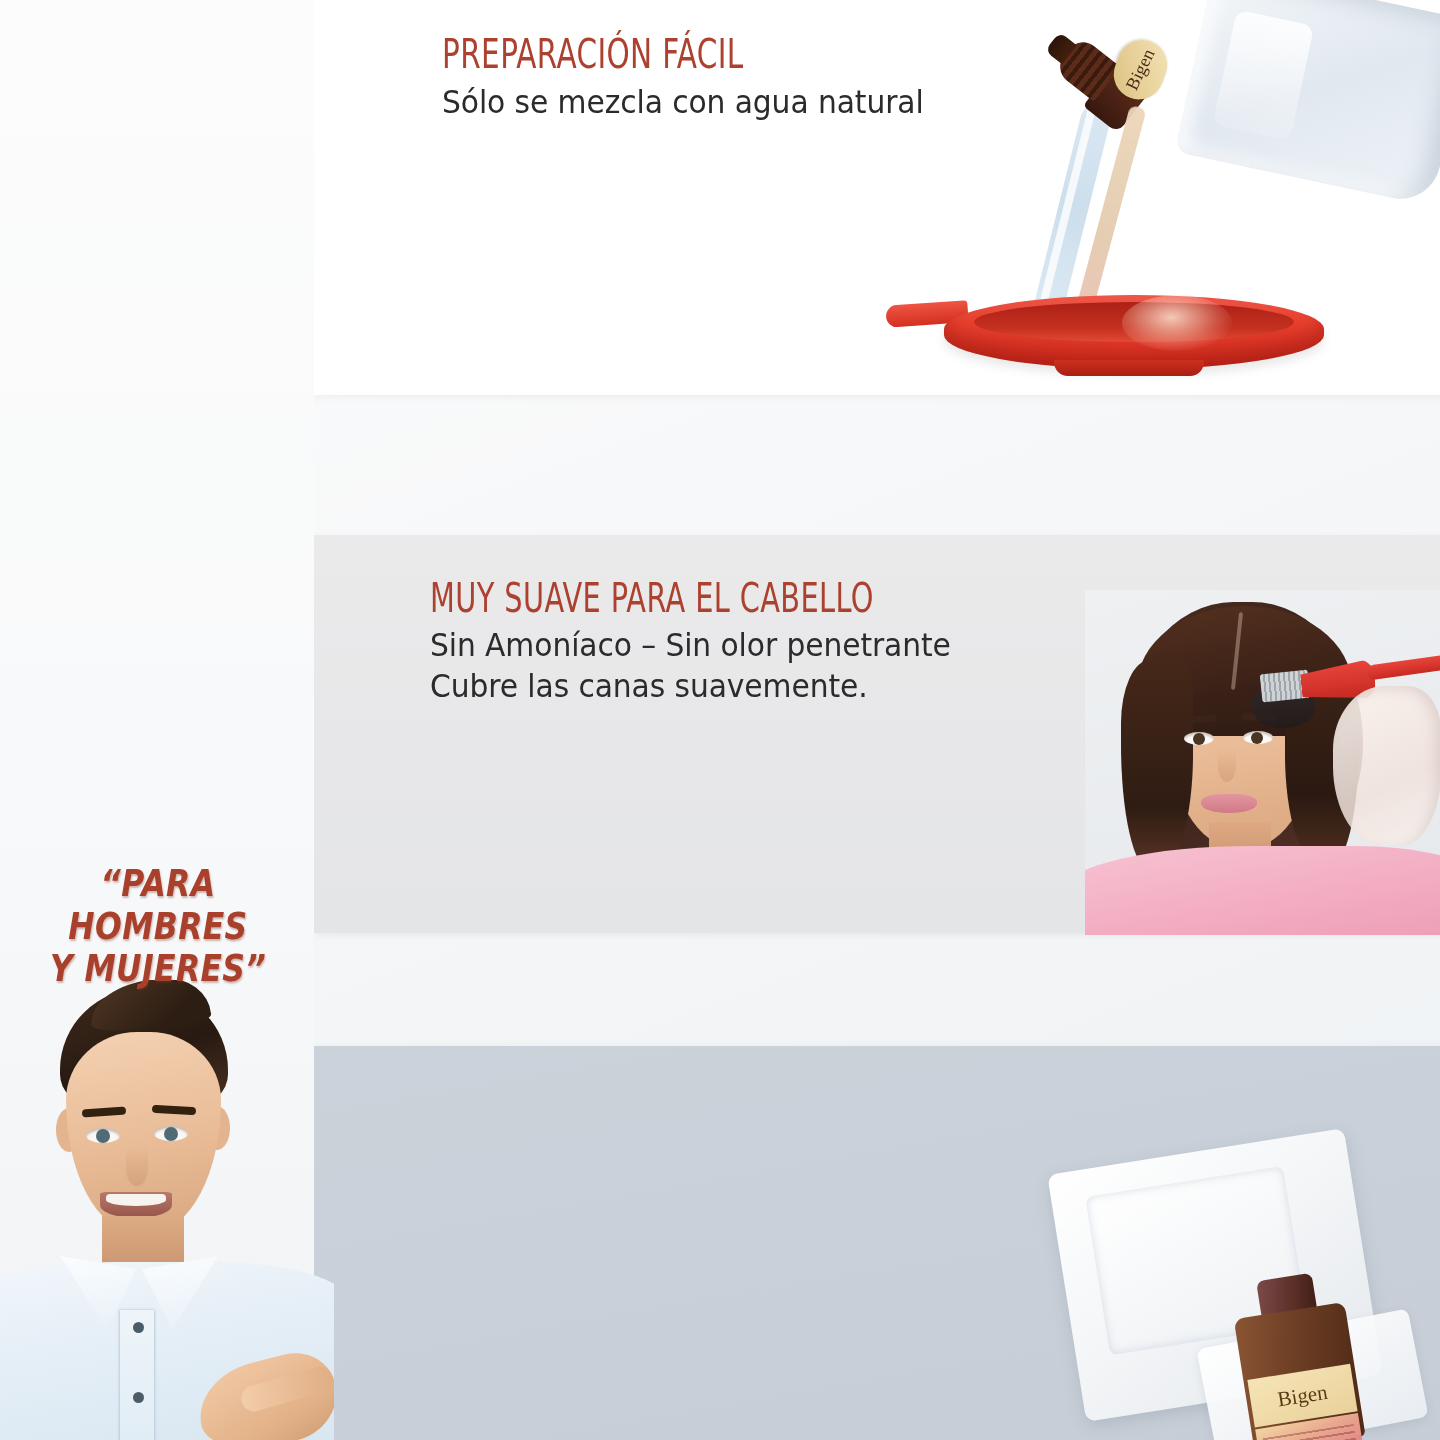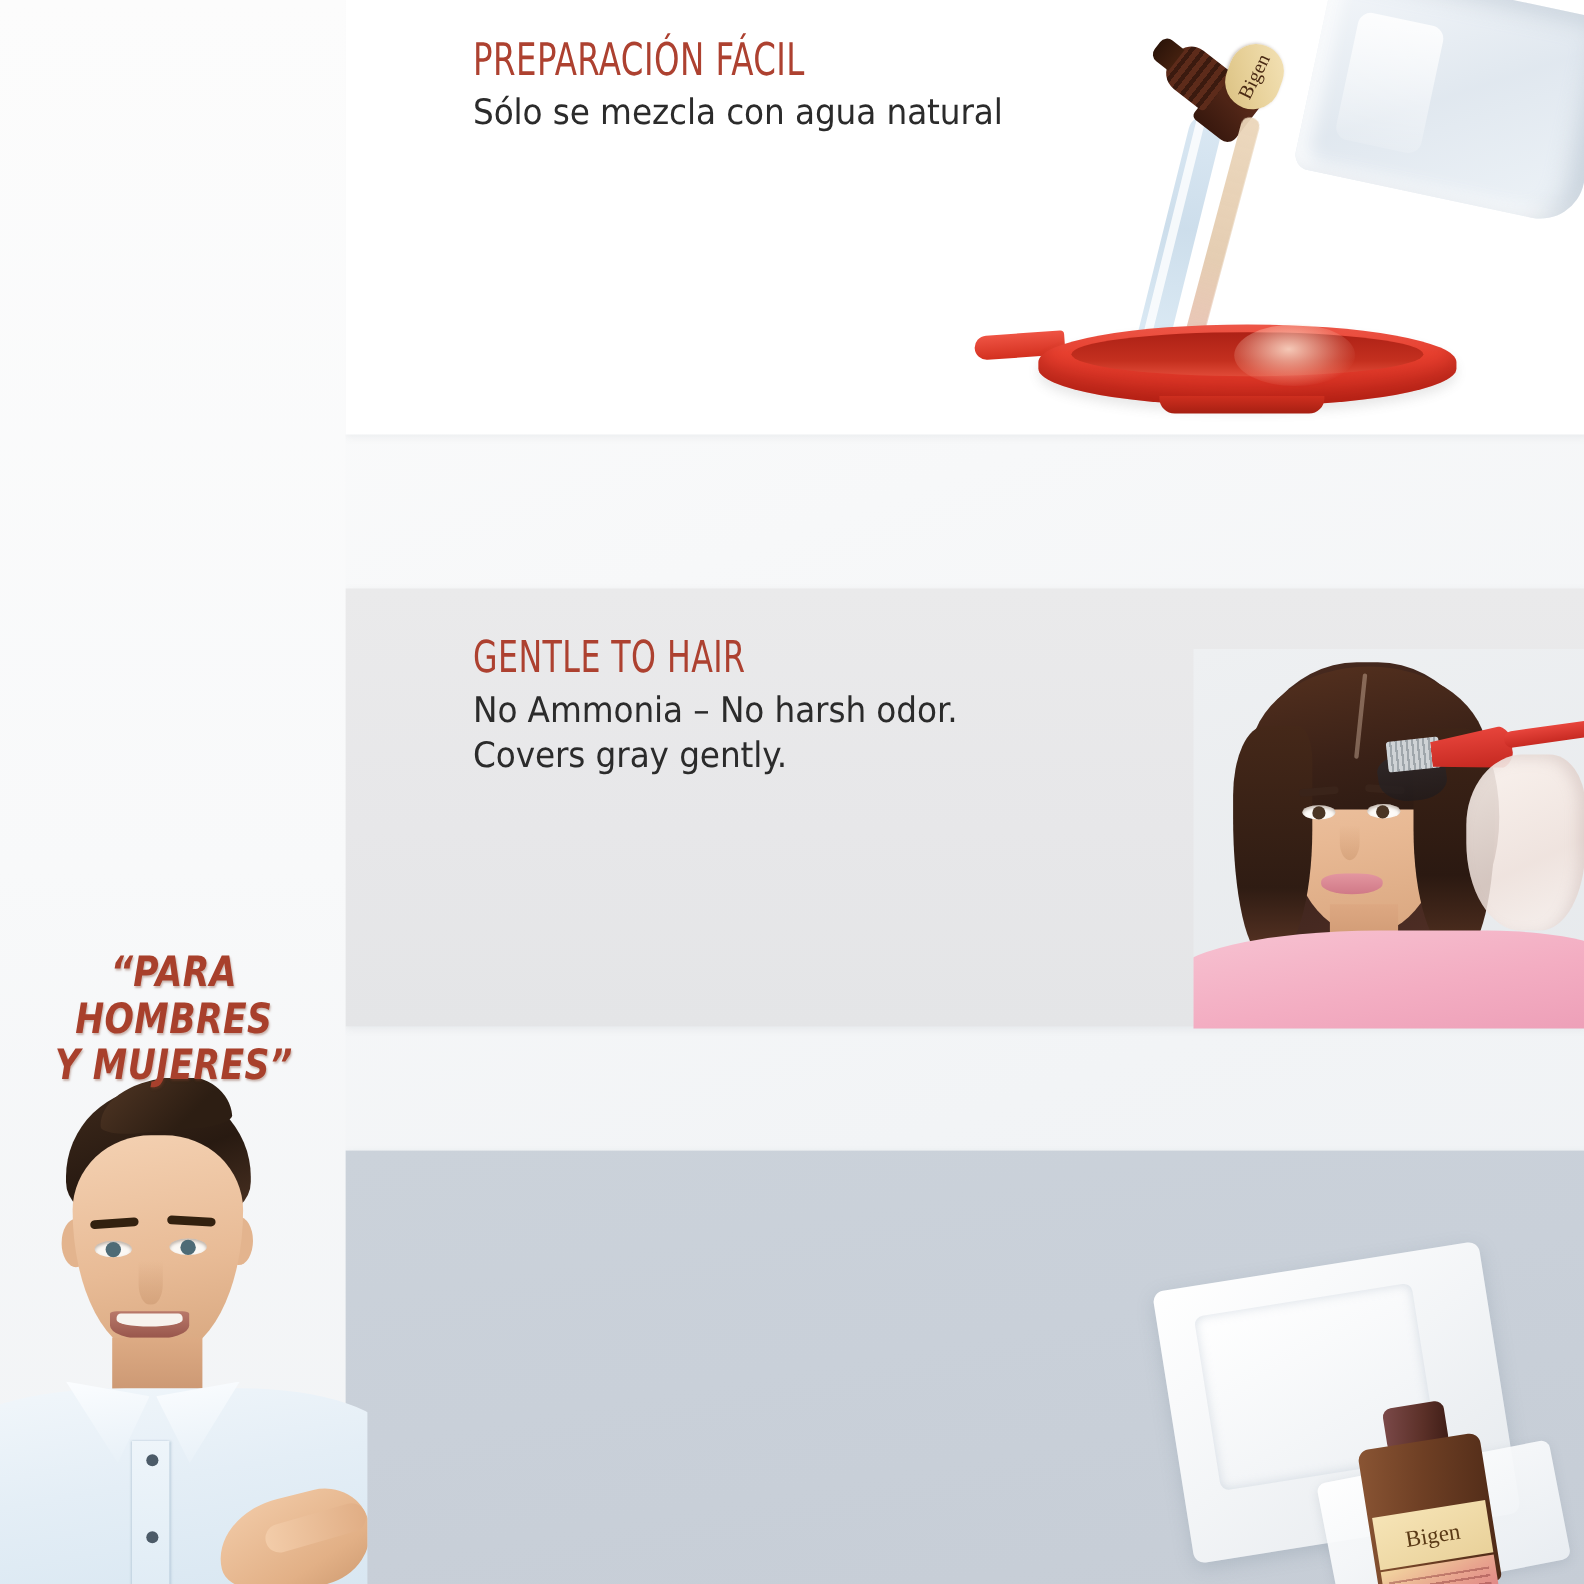--- a/index.html
+++ b/index.html
@@ -67,7 +67,7 @@
     background: #ffffff;
     box-shadow: 0 2px 7px rgba(120,130,140,0.10);
   }
-  #panel-easy-prep .panel-text { left: 116px; top: 44px; }
+  #panel-easy-prep .panel-text { left: 128px; top: 44px; }
   #panel-easy-prep .f-head { font-size: 41px; }
 
   

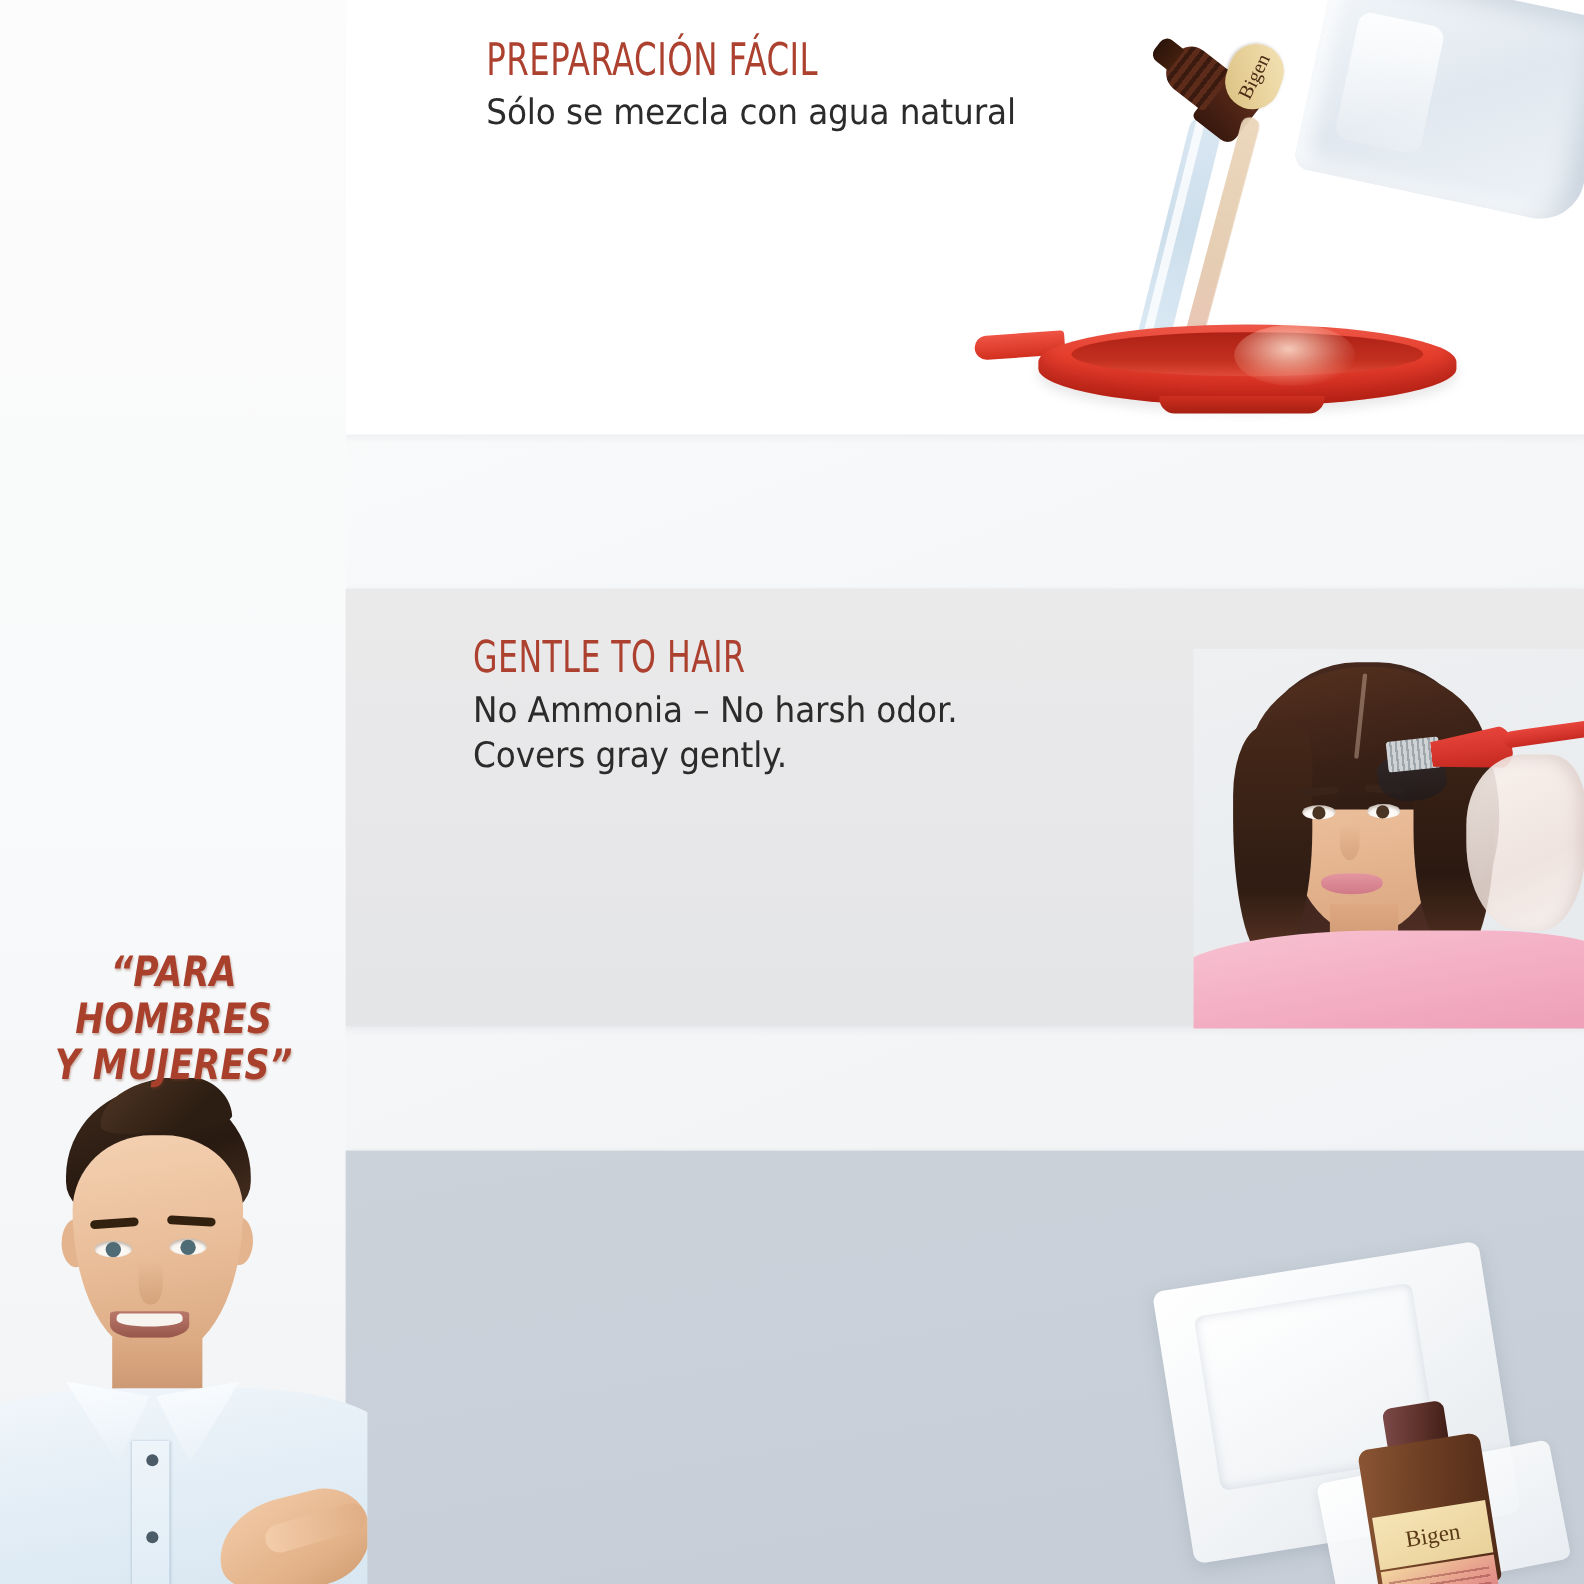--- a/index.html
+++ b/index.html
@@ -496,6 +496,11 @@
 
   <div class="panel" id="panel-gentle">
     <div class="panel-text">
+      <div class="feature-block">
+        <div class="f-head">MUY SUAVE PARA EL CABELLO</div>
+        <div class="f-body">Sin Amoníaco – Sin olor penetrante
+Cubre las canas suavemente.</div>
+      </div>
       <div class="feature-block">
         <div class="f-head">GENTLE TO HAIR</div>
         <div class="f-body">No Ammonia – No harsh odor.

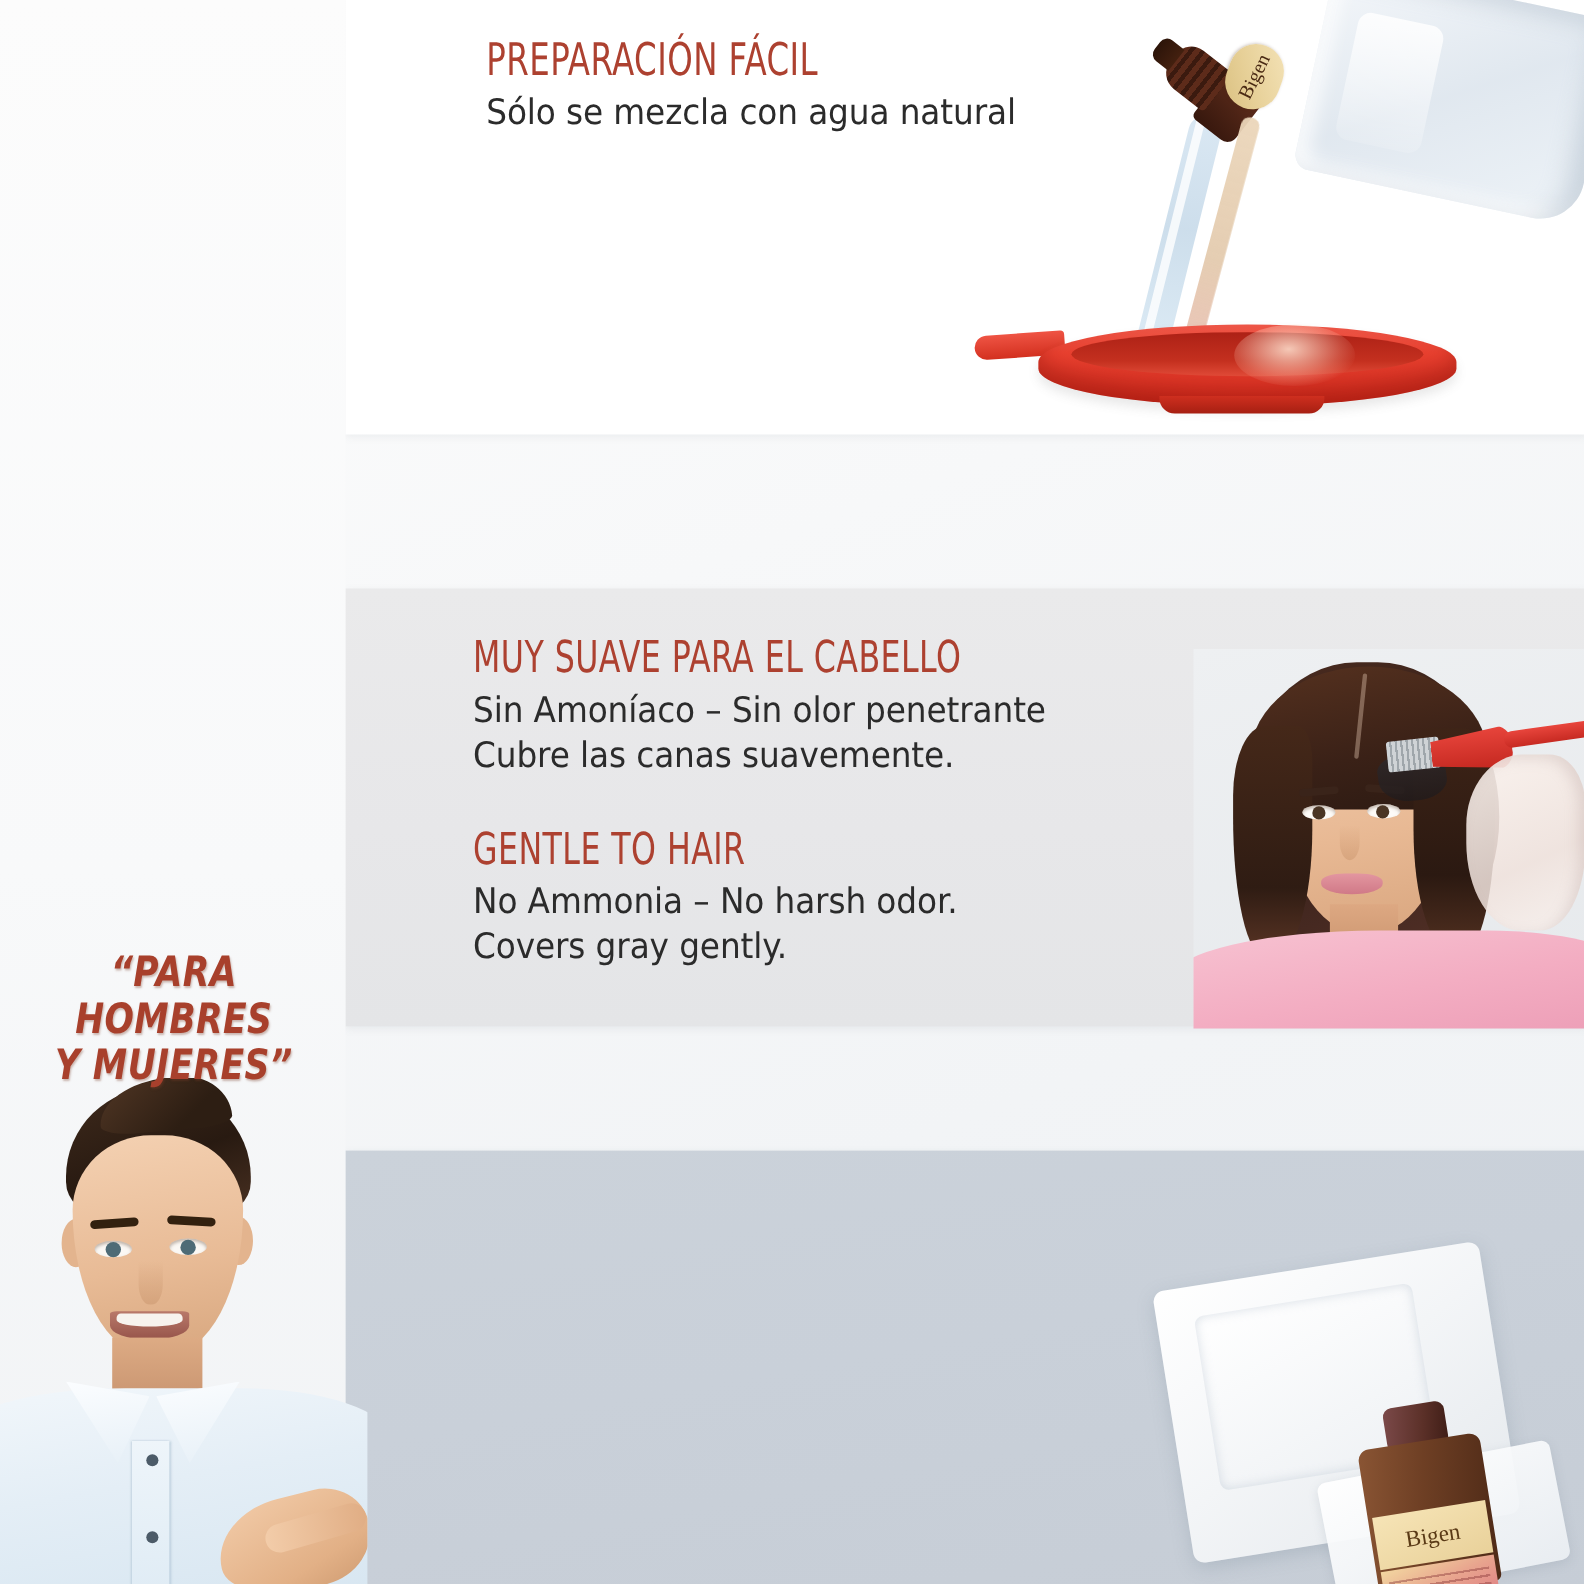--- a/index.html
+++ b/index.html
@@ -500,11 +500,6 @@
         <div class="f-head">MUY SUAVE PARA EL CABELLO</div>
         <div class="f-body">Sin Amoníaco – Sin olor penetrante
 Cubre las canas suavemente.</div>
-      </div>
-      <div class="feature-block">
-        <div class="f-head">GENTLE TO HAIR</div>
-        <div class="f-body">No Ammonia – No harsh odor.
-Covers gray gently.</div>
       </div>
     </div>
   </div>

